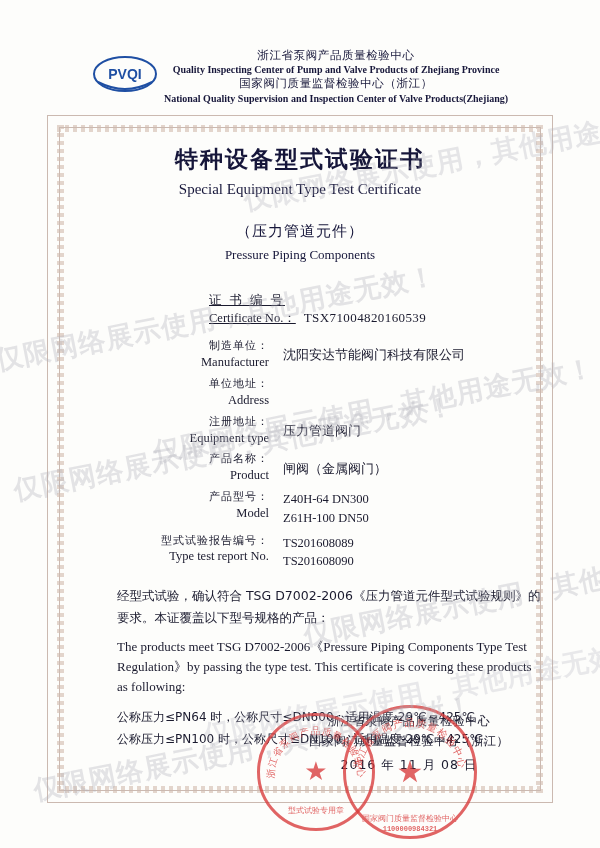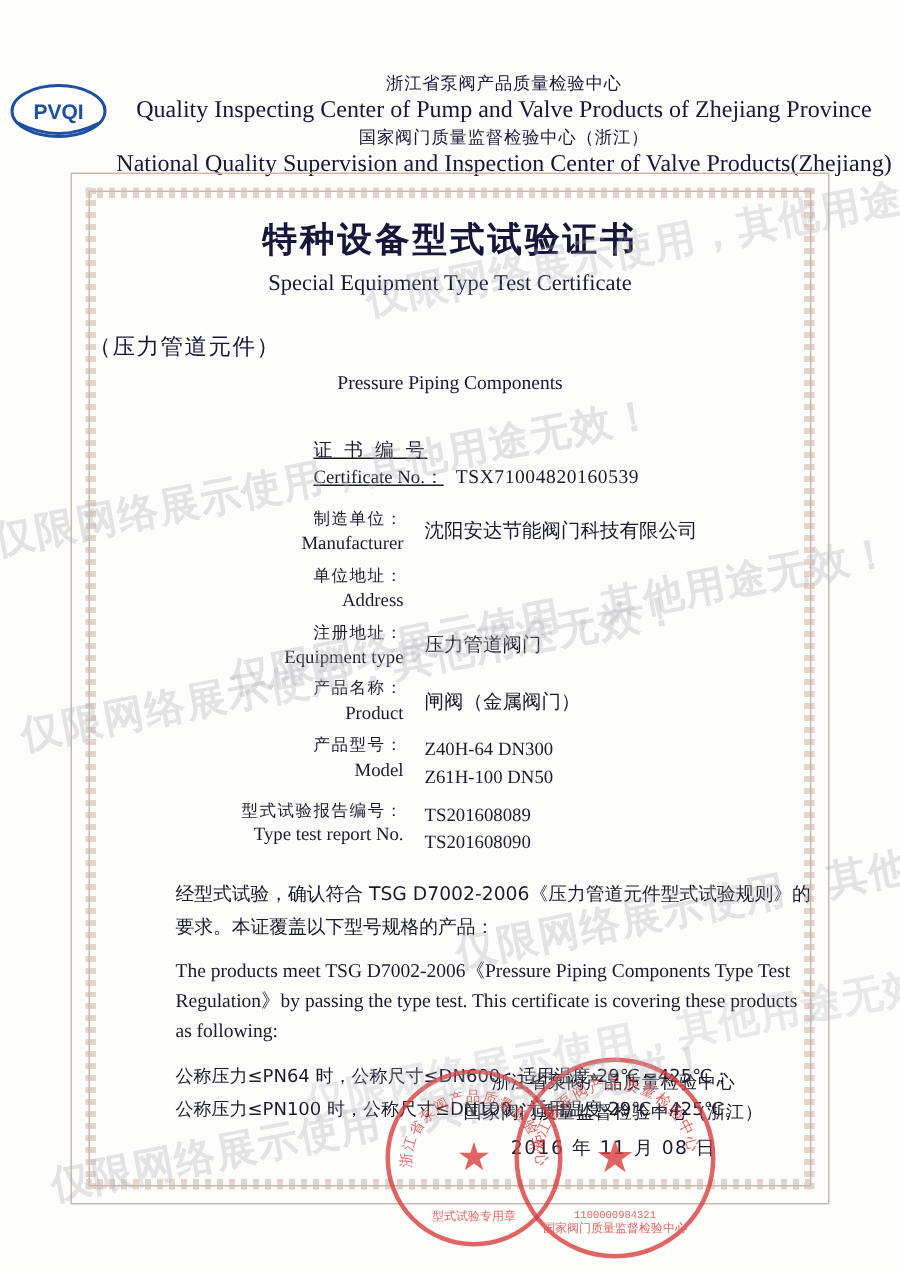--- a/index.html
+++ b/index.html
@@ -54,9 +54,10 @@
     font-family: "DejaVu Sans", sans-serif;
   }
   .hl-en {
-    font-size: 16px;
+    font-size: 10px;
     color: #17173a;
     font-family: "Liberation Serif", serif;
+    font-weight: bold;
   }
 
   

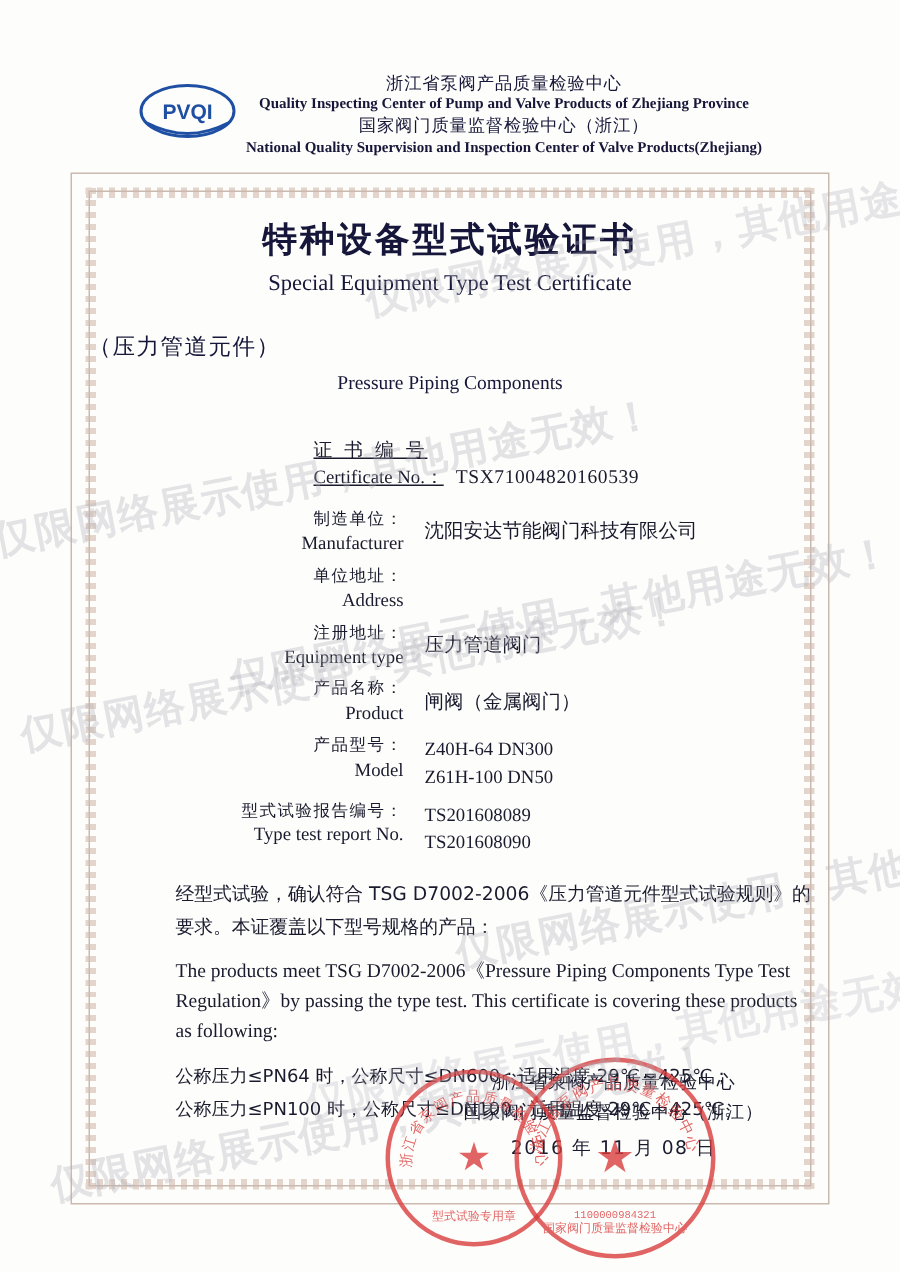--- a/index.html
+++ b/index.html
@@ -121,7 +121,7 @@
     color: #16163a;
   }
   .subtitle-cn {
-    text-align: left;
+    text-align: center;
     font-size: 15px;
     font-family: "DejaVu Sans", sans-serif;
     margin-top: 24px;

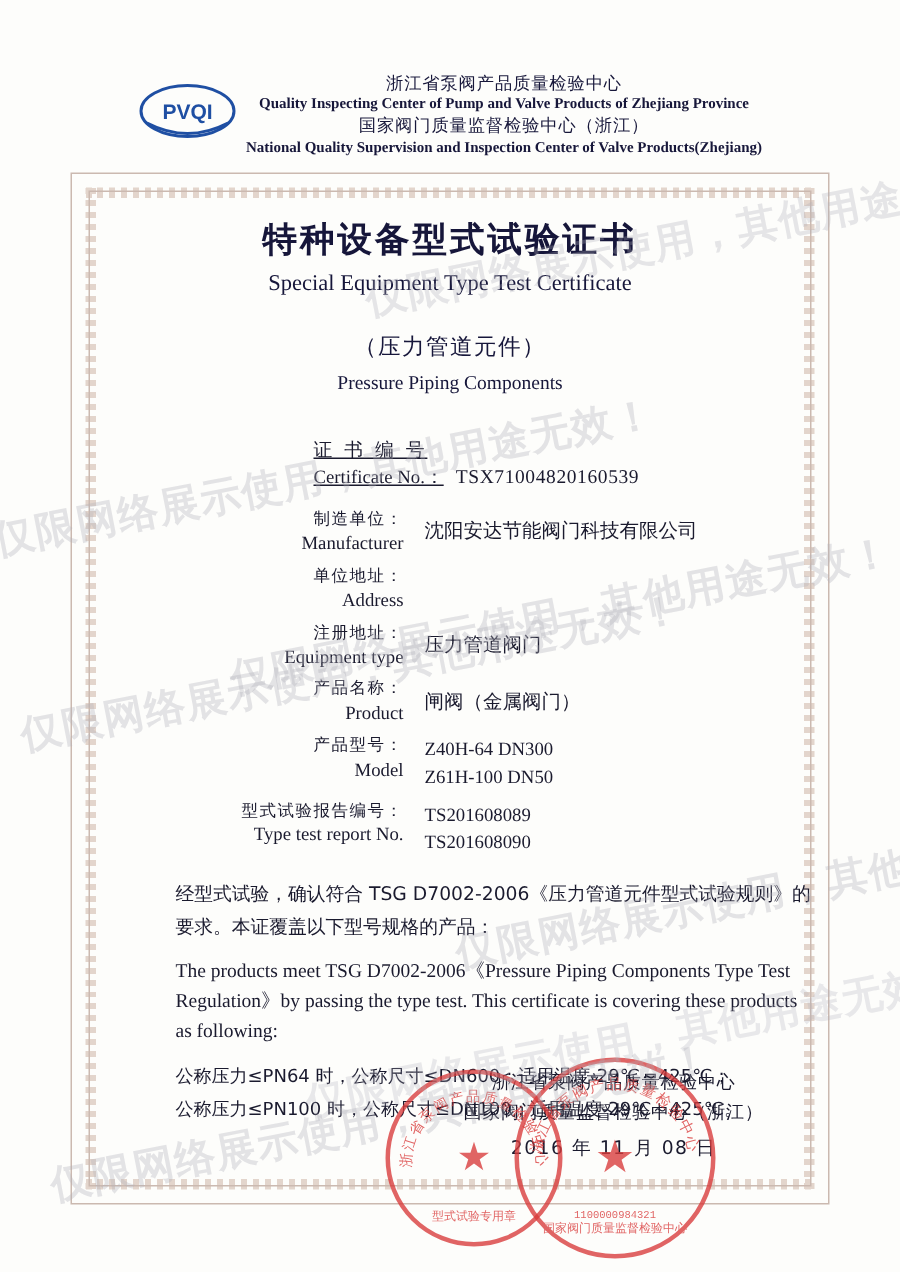--- a/index.html
+++ b/index.html
@@ -285,11 +285,12 @@
     position: absolute;
     left: 50%;
     transform: translateX(-50%);
-    bottom: 21px;
+    bottom: 3px;
     color: #d93a3a;
     font-size: 7px;
     white-space: nowrap;
     font-family: "Liberation Mono", monospace;
+    font-weight: bold;
   }
   .seal-arc {
     position: absolute;

